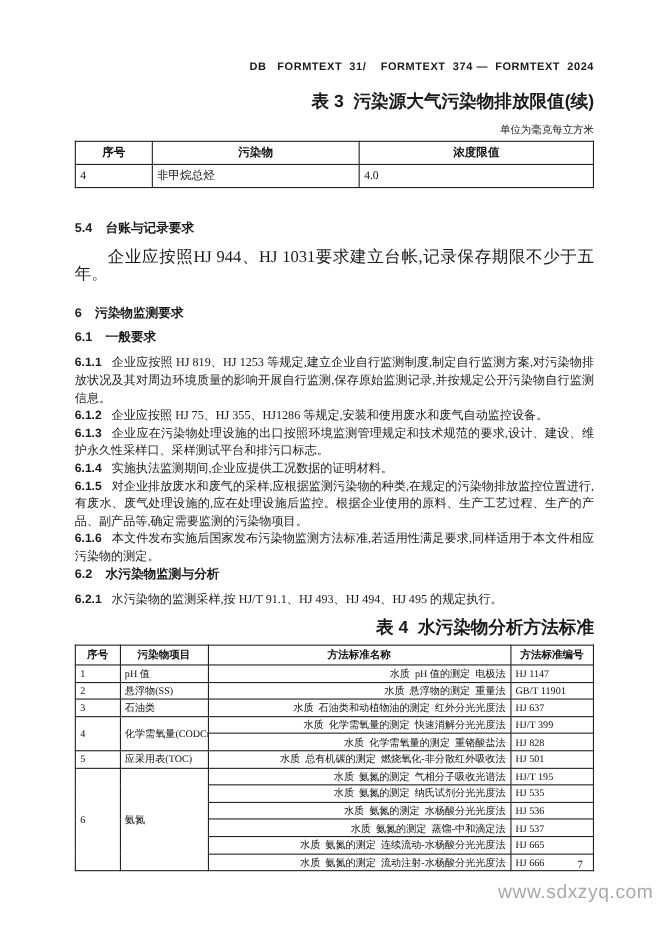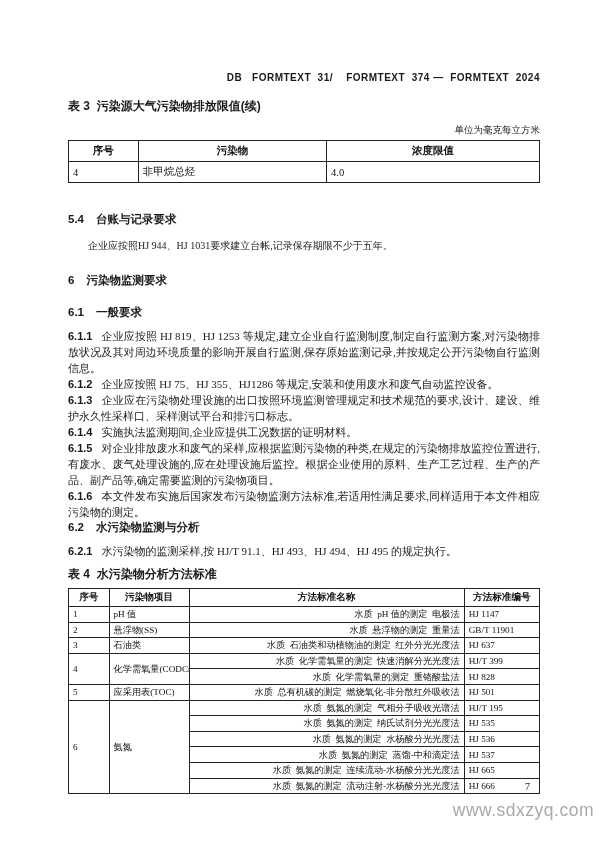--- a/index.html
+++ b/index.html
@@ -13,7 +13,7 @@
     box-sizing:border-box;
   }
   .content{
-    padding:72px 60px 0 68px; 
+    padding:56px 60px 0 68px; 
     box-sizing:border-box;
   }
   

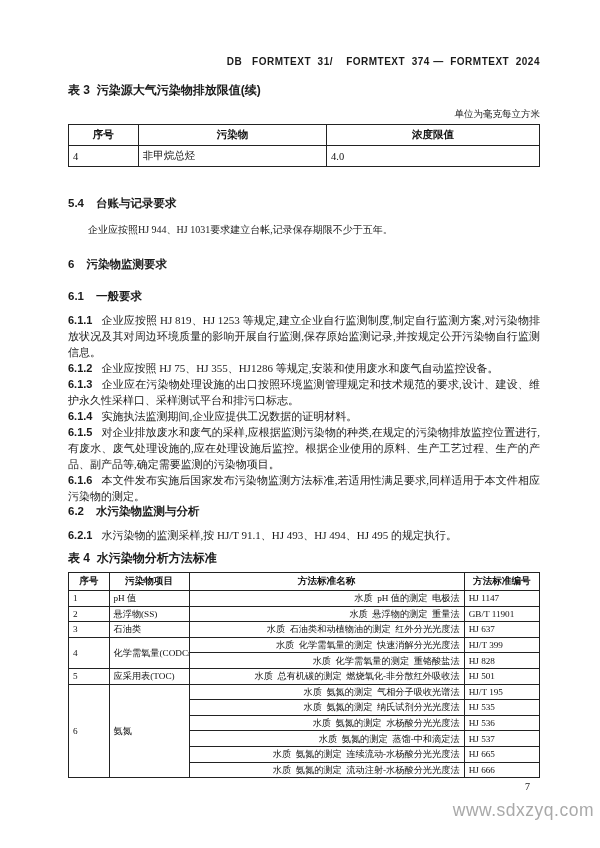--- a/index.html
+++ b/index.html
@@ -28,9 +28,9 @@
   }
   
   .table-caption{
-    text-align:left;
-    font-weight:bold;
-    font-size:12px;
+    text-align:right;
+    font-weight:bold;
+    font-size:16px;
     margin-top:15px;
     white-space:pre;
     font-family:"Liberation Sans","DejaVu Sans",sans-serif;

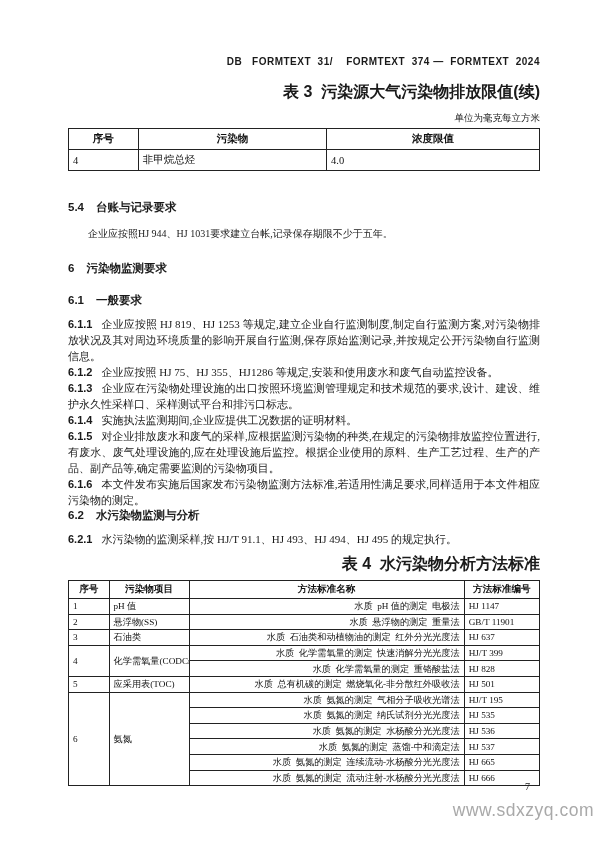--- a/index.html
+++ b/index.html
@@ -80,7 +80,7 @@
   .mt-62{}
   
   .body-para{
-    font-size:10px;
+    font-size:15px;
     line-height:16px;
     text-align:justify;
     margin:11px 0 0 0;

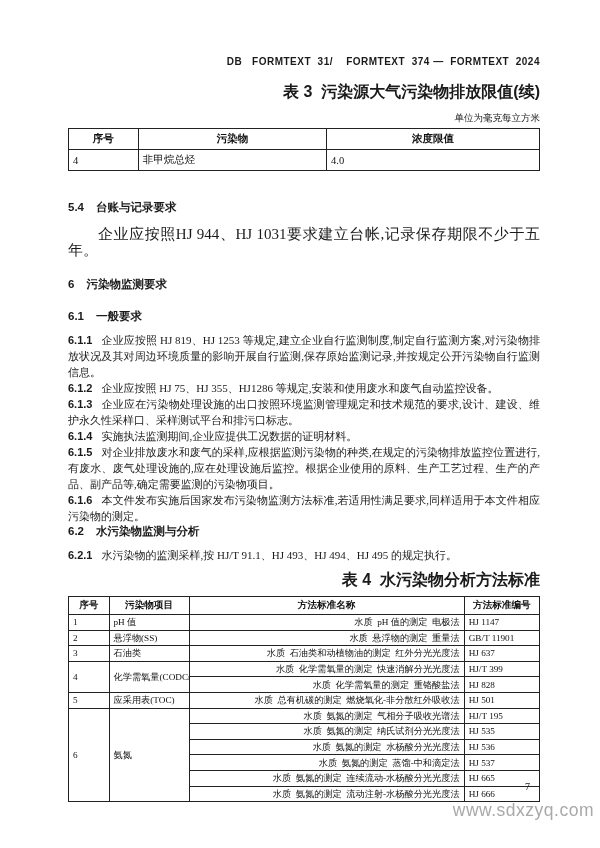--- a/index.html
+++ b/index.html
@@ -76,7 +76,7 @@
   .h-sec .num{margin-right:12px;}
   .mt-54{margin-top:29px;}
   .mt-6{margin-top:19px;}
-  .mt-61{margin-top:17px;}
+  .mt-61{margin-top:7px;}
   .mt-62{}
   
   .body-para{

